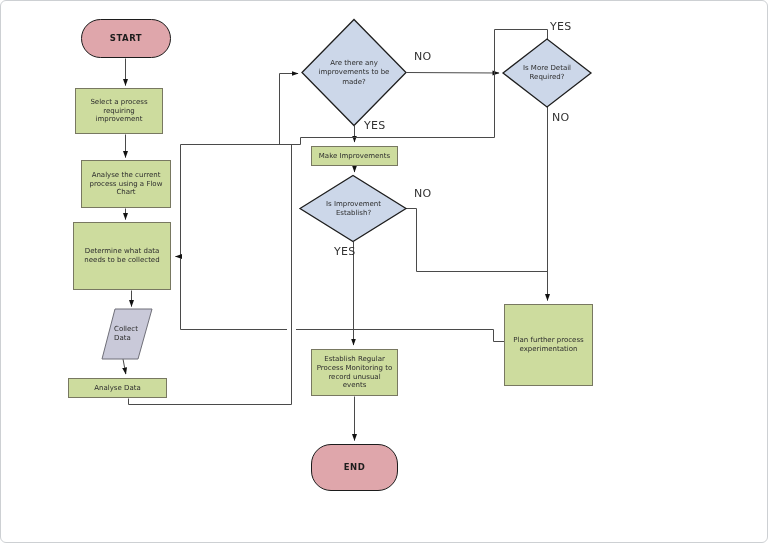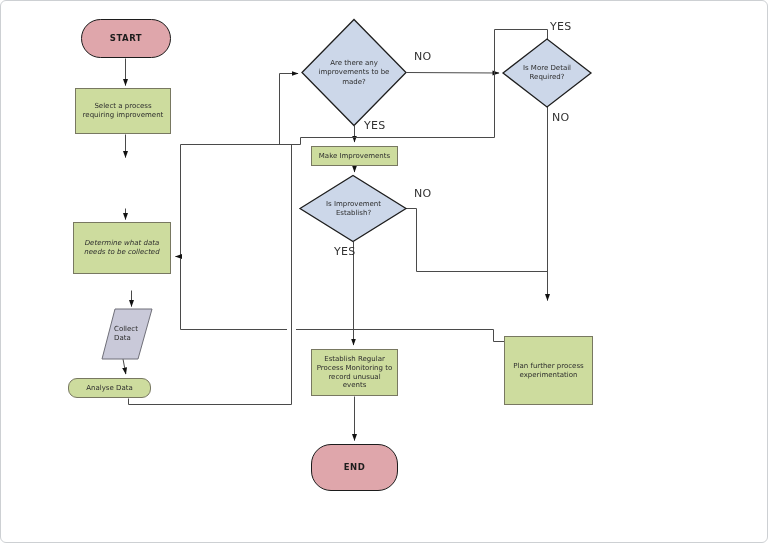--- a/index.html
+++ b/index.html
@@ -96,7 +96,7 @@
     <span>END</span>
   </div>
 
-  <div class="node process" style="left:74px;top:87px;width:96px;height:46px;padding:2px 6px;">
+  <div class="node process" style="left:74px;top:87px;width:88px;height:46px;padding:2px 6px;">
     <span>Select a process requiring improvement</span>
   </div>
   <div class="node process" style="left:72px;top:221px;width:98px;height:52px;padding:17px 8px;font-style:italic;">

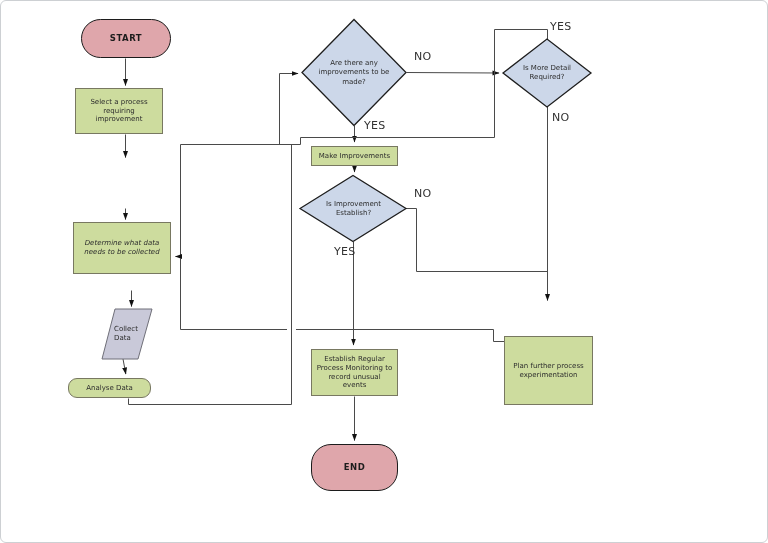--- a/index.html
+++ b/index.html
@@ -99,6 +99,9 @@
   <div class="node process" style="left:74px;top:87px;width:88px;height:46px;padding:2px 6px;">
     <span>Select a process requiring improvement</span>
   </div>
+  <div class="node process" style="left:80px;top:159px;width:90px;height:48px;padding:2px 2px;">
+    <span>Analyse the current process using a Flow Chart</span>
+  </div>
   <div class="node process" style="left:72px;top:221px;width:98px;height:52px;padding:17px 8px;font-style:italic;">
     <span>Determine what data needs to be collected</span>
   </div>

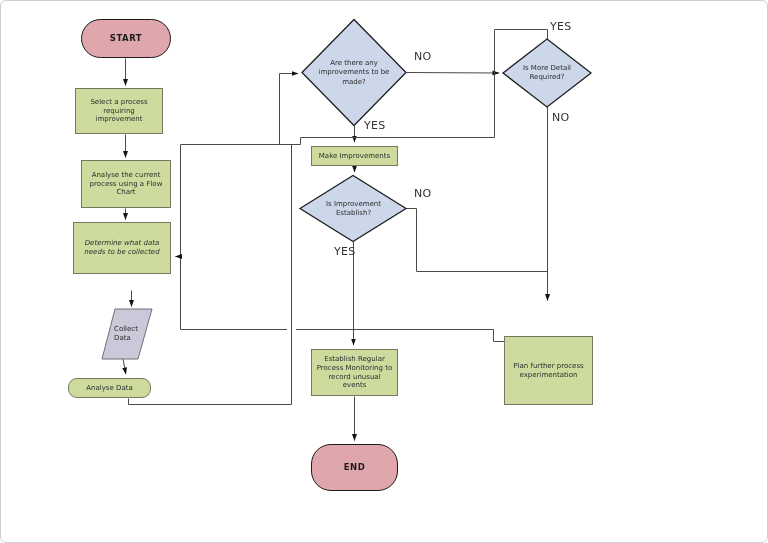--- a/index.html
+++ b/index.html
@@ -102,7 +102,7 @@
   <div class="node process" style="left:80px;top:159px;width:90px;height:48px;padding:2px 2px;">
     <span>Analyse the current process using a Flow Chart</span>
   </div>
-  <div class="node process" style="left:72px;top:221px;width:98px;height:52px;padding:17px 8px;font-style:italic;">
+  <div class="node process" style="left:72px;top:221px;width:98px;height:68px;padding:17px 8px;">
     <span>Determine what data needs to be collected</span>
   </div>
   <div class="node process" style="left:67px;top:377px;width:83px;height:20px;border-radius:9px;">

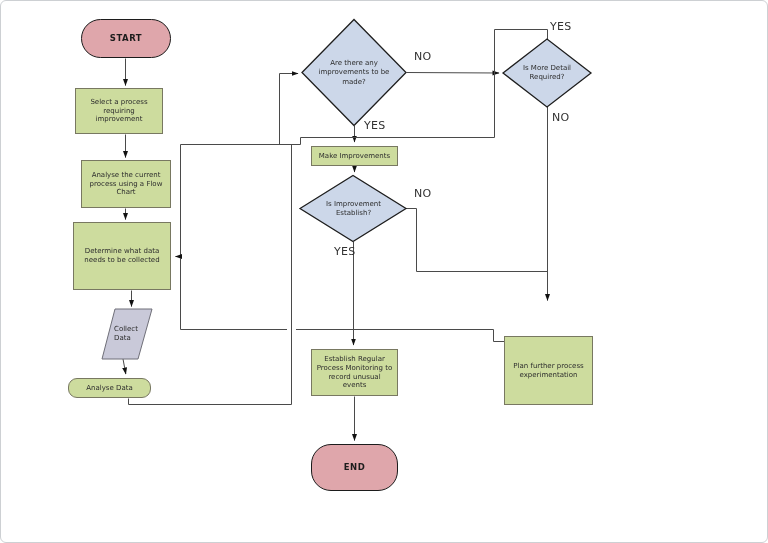--- a/index.html
+++ b/index.html
@@ -114,7 +114,7 @@
   <div class="node process" style="left:310px;top:348px;width:87px;height:47px;padding:10px 4px;">
     <span>Establish Regular Process Monitoring to record unusual events</span>
   </div>
-  <div class="node process" style="left:503px;top:303px;width:89px;height:69px;padding:2px 1px;margin-top:32px;">
+  <div class="node process" style="left:503px;top:303px;width:89px;height:82px;padding:2px 1px;">
     <span>Plan further process experimentation</span>
   </div>
 

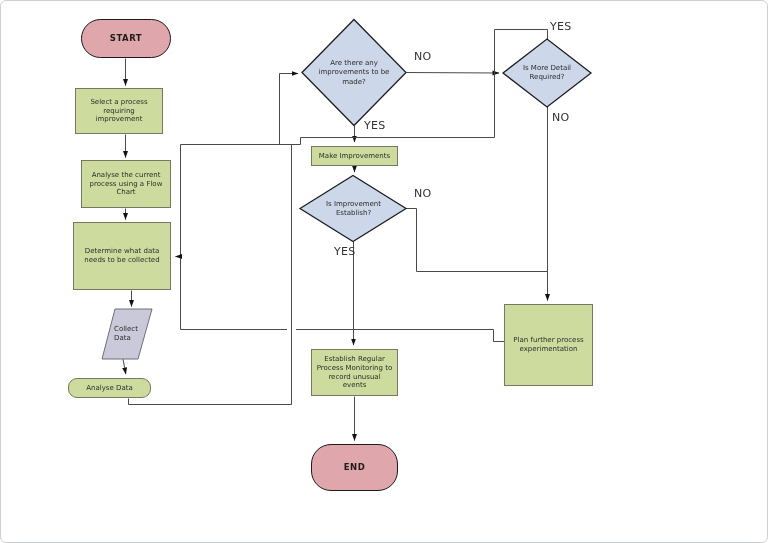--- a/index.html
+++ b/index.html
@@ -105,7 +105,7 @@
   <div class="node process" style="left:72px;top:221px;width:98px;height:68px;padding:17px 8px;">
     <span>Determine what data needs to be collected</span>
   </div>
-  <div class="node process" style="left:67px;top:377px;width:83px;height:20px;border-radius:9px;">
+  <div class="node process" style="left:67px;top:377px;width:99px;height:20px;">
     <span>Analyse Data</span>
   </div>
   <div class="node process" style="left:310px;top:145px;width:87px;height:20px;">

